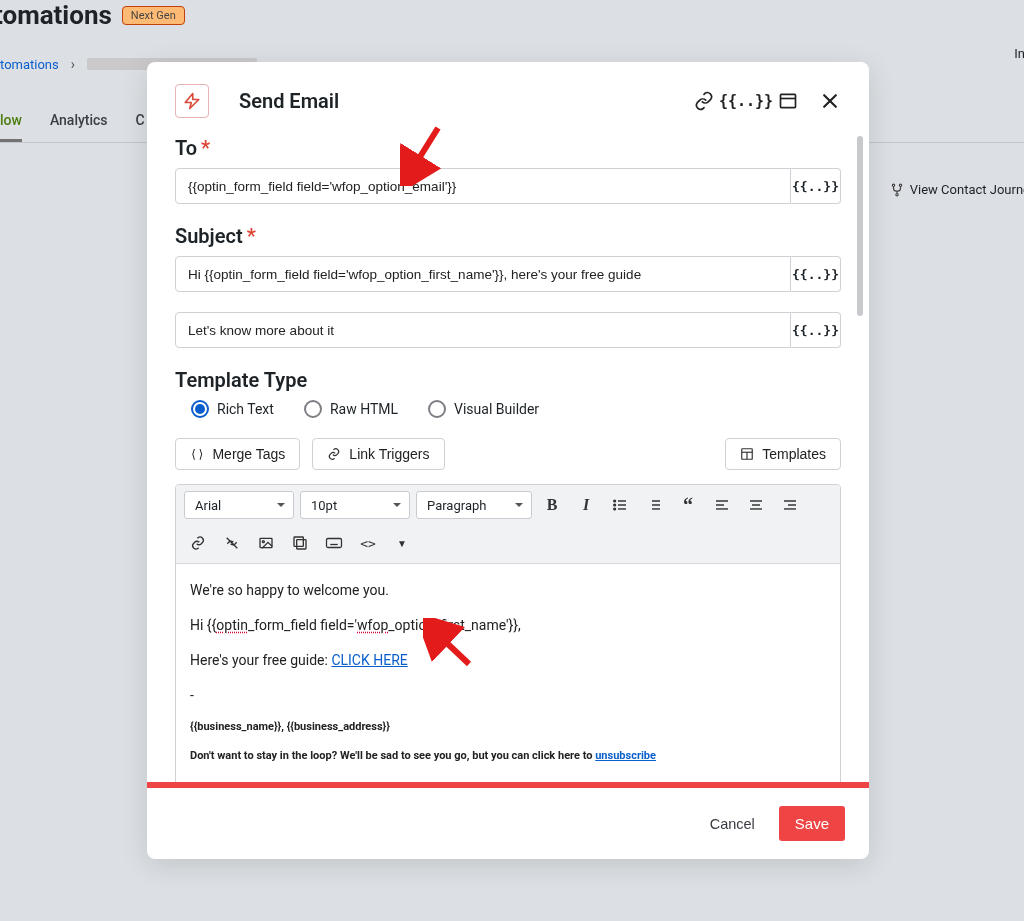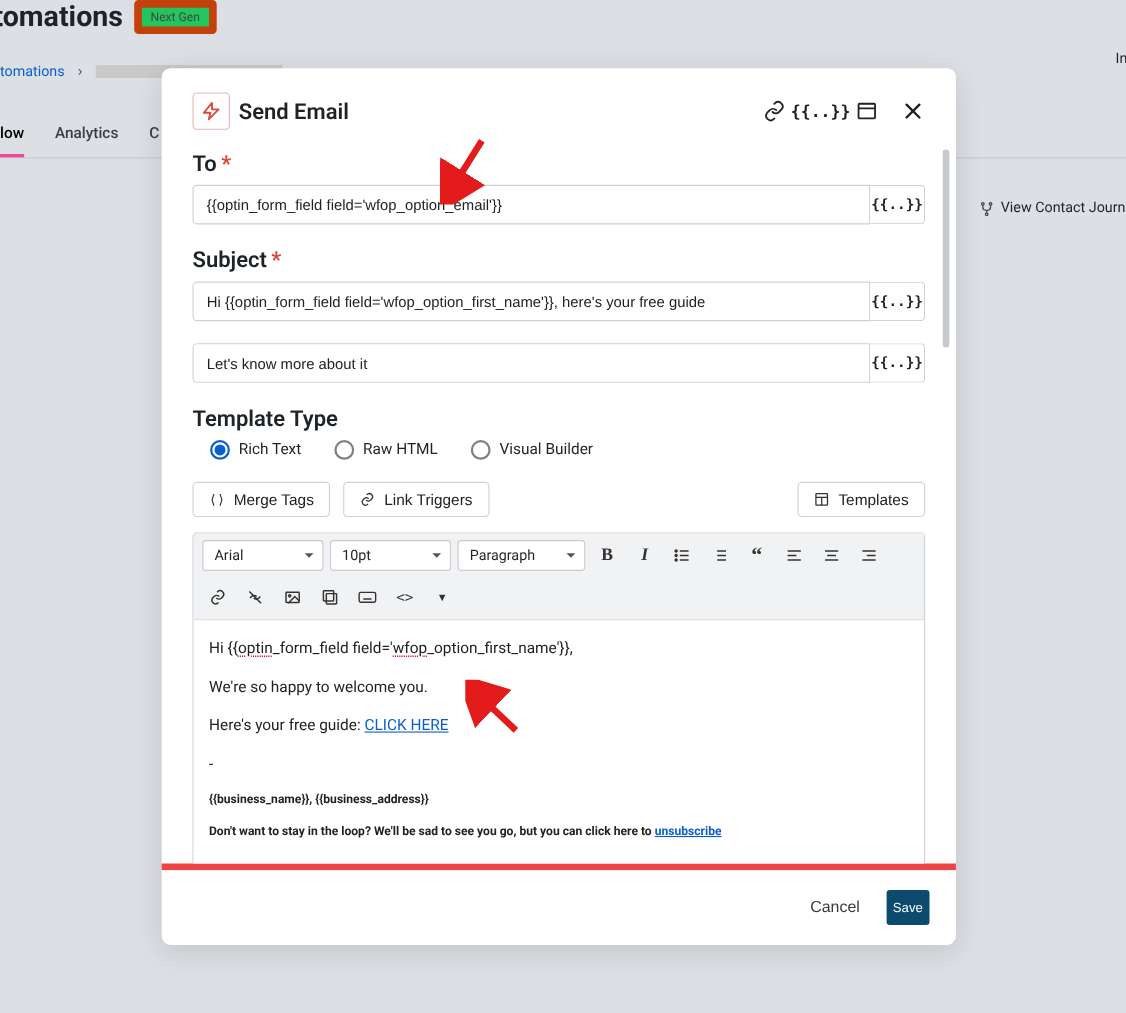--- a/index.html
+++ b/index.html
@@ -23,8 +23,8 @@
     .bg-title-row { display:flex; align-items:center; gap:10px; padding: 0 0 4px 0; }
     .bg-title { font-size: 26px; font-weight: 700; color: #1d2327; margin-left:-6px;}
     .badge-pill {
-      background:#22c55e;
-      border:7px solid #c2410c;
+      background:#fdba74;
+      border:1px solid #c2410c;
       border-radius:4px;
       font-size:11px;
       padding:2px 8px;

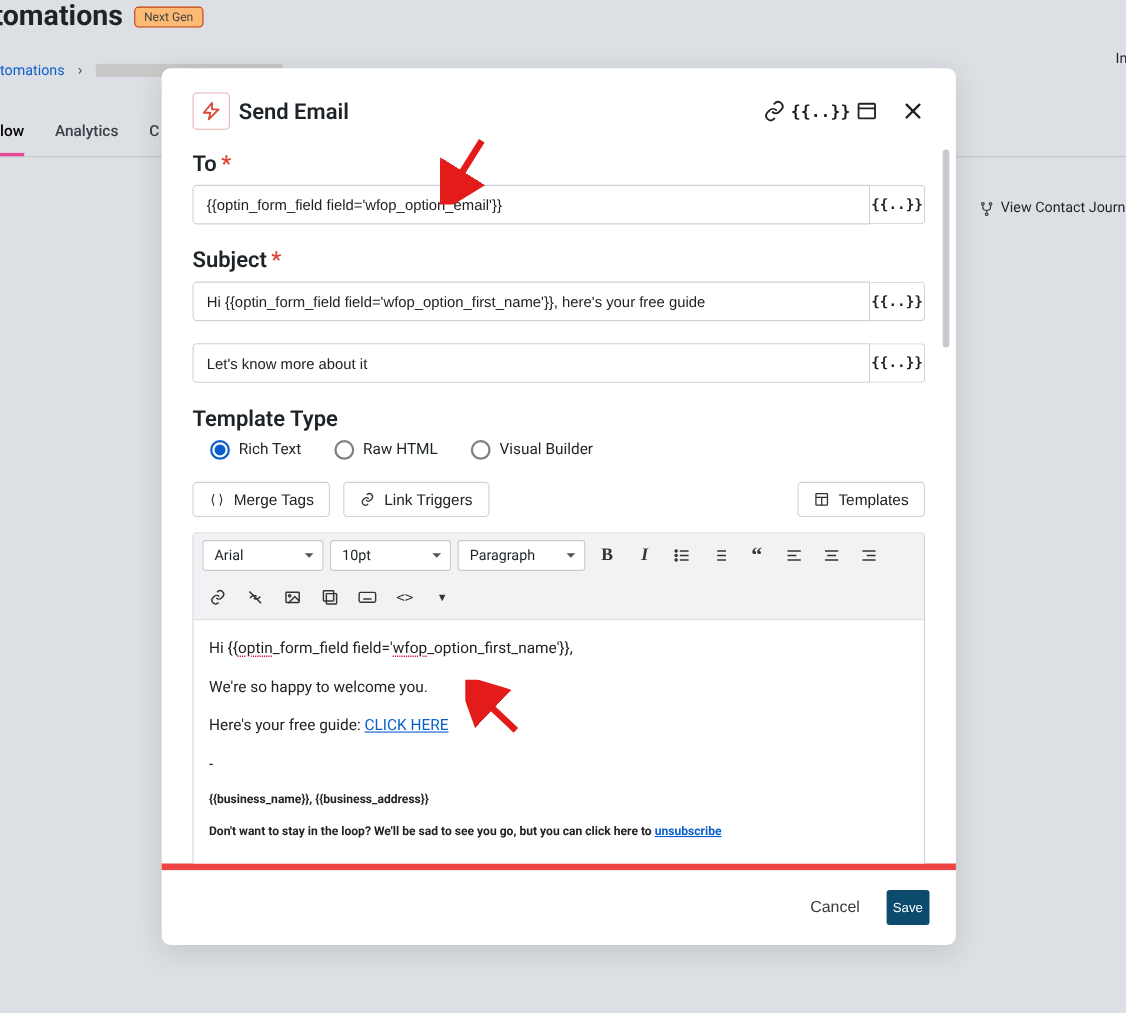--- a/index.html
+++ b/index.html
@@ -77,7 +77,7 @@
 
     
     .m-head {
-      display:flex; align-items:center; gap:8px; margin-bottom:18px;
+      display:flex; align-items:center; gap:30px; margin-bottom:18px;
     }
     .lightning-box {
       width:34px; height:34px; border:1px solid #e7b3b3; border-radius:4px;

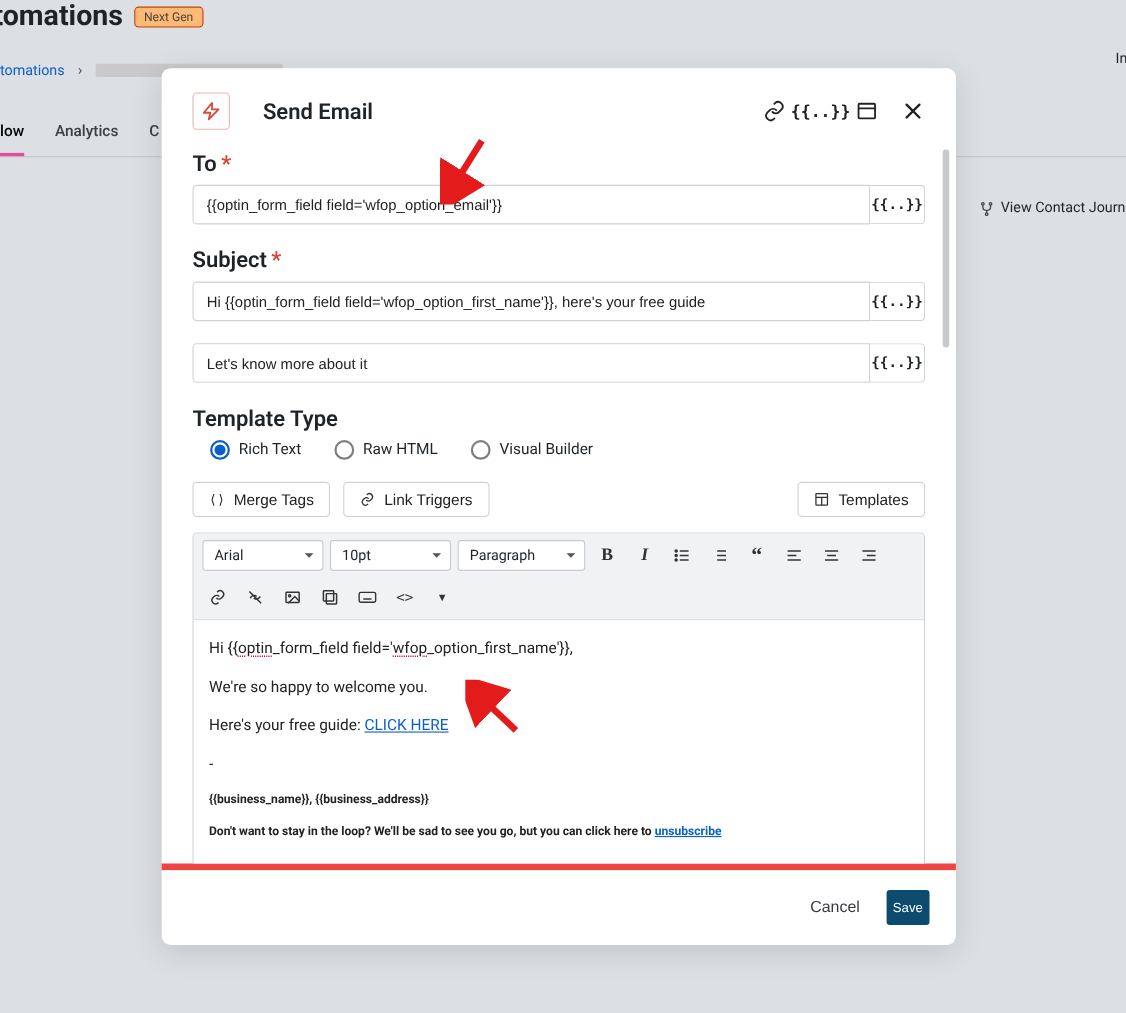--- a/index.html
+++ b/index.html
@@ -48,7 +48,7 @@
       font-size:14px; font-weight:500; color:#3b3f45;
     }
     .bg-tab { padding-bottom:14px; }
-    .bg-tab.active { color:#000000; border-bottom:3px solid #ec4899; padding-bottom:0; }
+    .bg-tab.active { color:#4d7c0f; border-bottom:3px solid #737373; padding-bottom:0; }
     .bg-journey-link {
       position:absolute; top:182px; right:-6px;
       font-size:13px; color:#1d2327; display:flex; gap:6px; align-items:center;

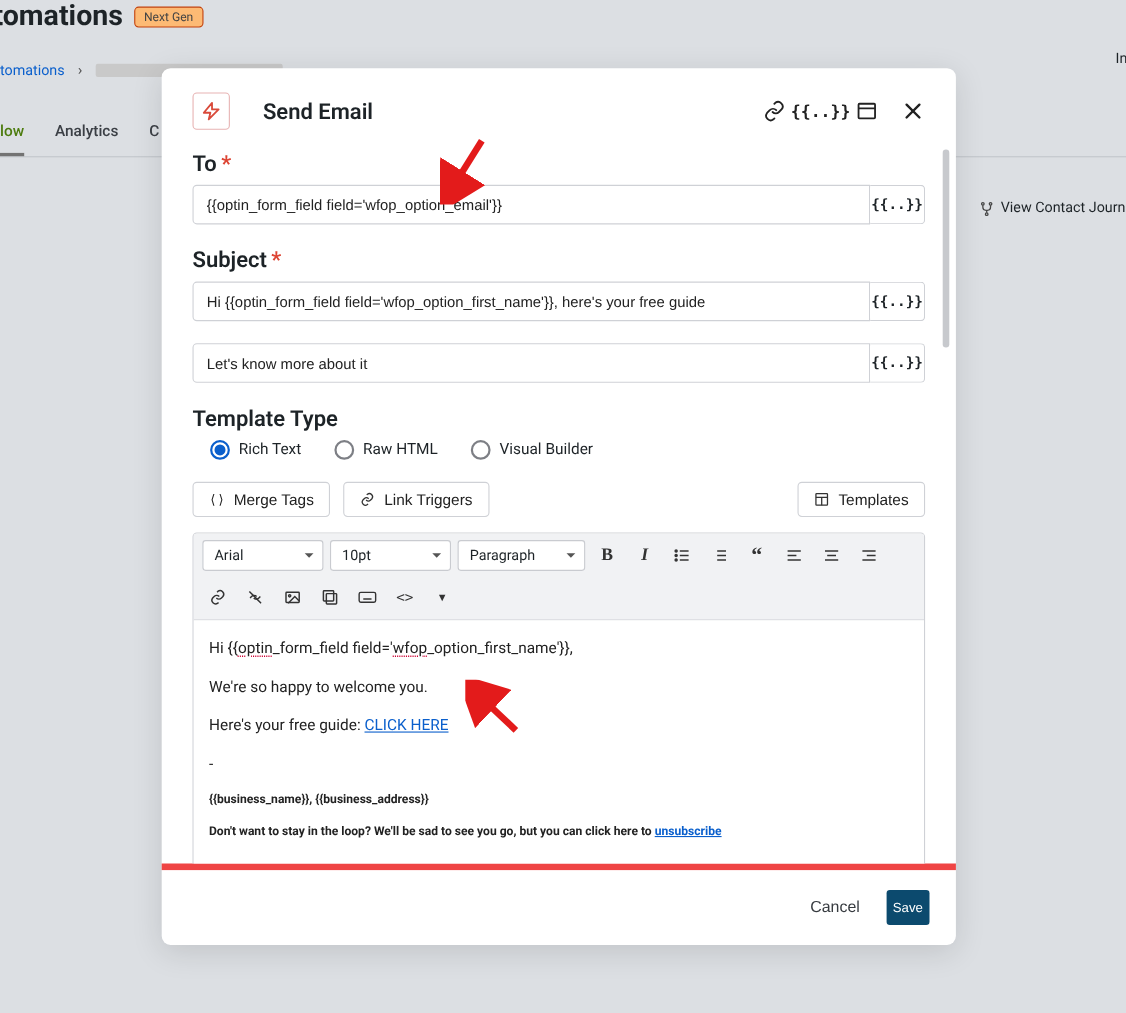--- a/index.html
+++ b/index.html
@@ -422,10 +422,10 @@
       </div>
 
       <div class="ed-body">
+        <p>We're so happy to welcome you.</p>
         <p>
           <span>Hi {{</span><span class="squiggle">optin</span><span>_form_field field='</span><span class="squiggle">wfop</span><span>_option_first_name'}},</span>
         </p>
-        <p>We're so happy to welcome you.</p>
         <p>
           <span>Here's your free guide: </span><a href="#" class="ed-link">CLICK HERE</a>
         </p>

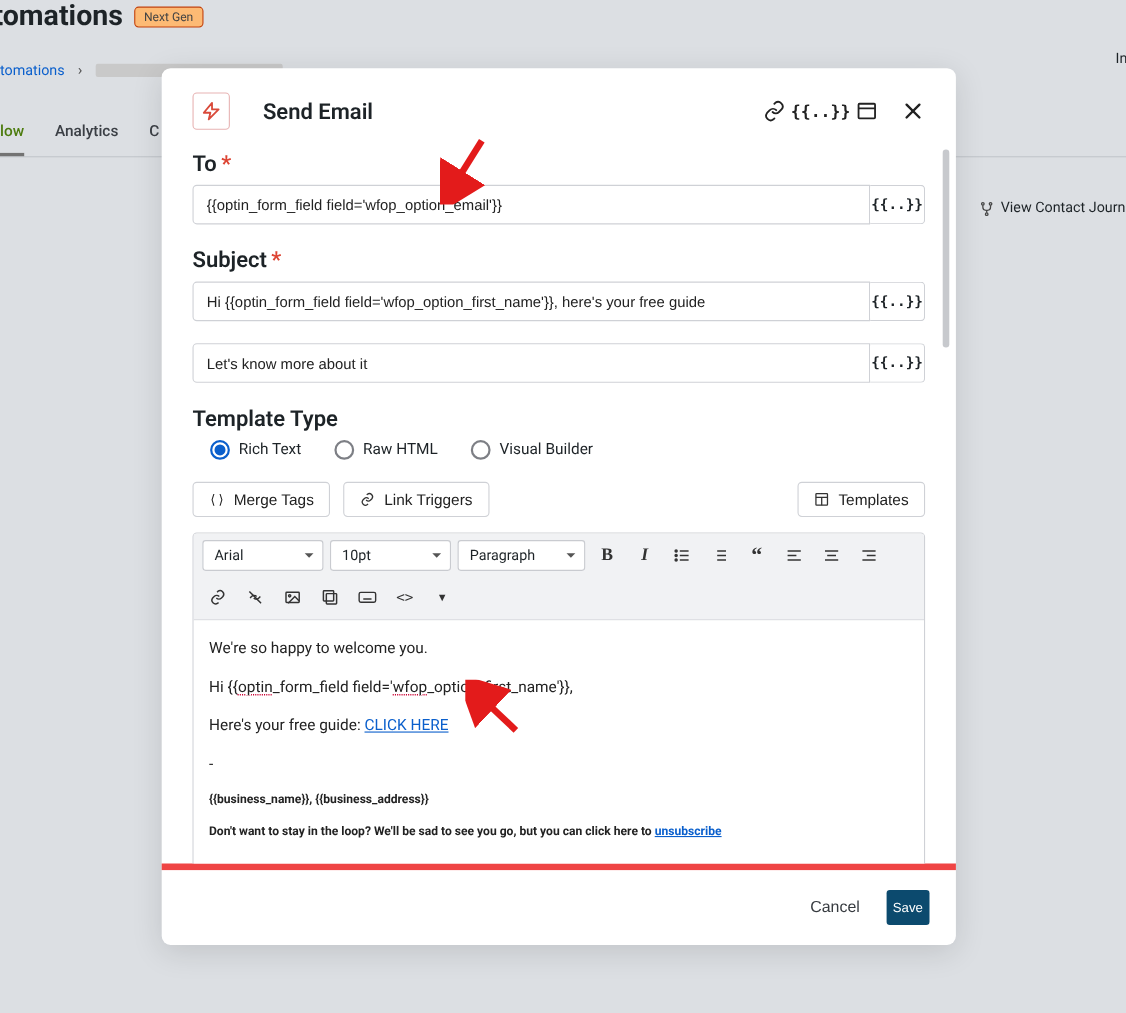--- a/index.html
+++ b/index.html
@@ -180,8 +180,8 @@
       font-size:14.5px; padding:9px 18px; border-radius:3px; cursor:pointer; font-weight:500;
     }
     .btn-primary {
-      border:none; background:#0c4a6e; color:#fff;
-      font-size:12px; padding:9px 6px; border-radius:3px; cursor:pointer; font-weight:500;
+      border:none; background:#ef4444; color:#fff;
+      font-size:15px; padding:9px 16px; border-radius:3px; cursor:pointer; font-weight:500;
     }
 
     

